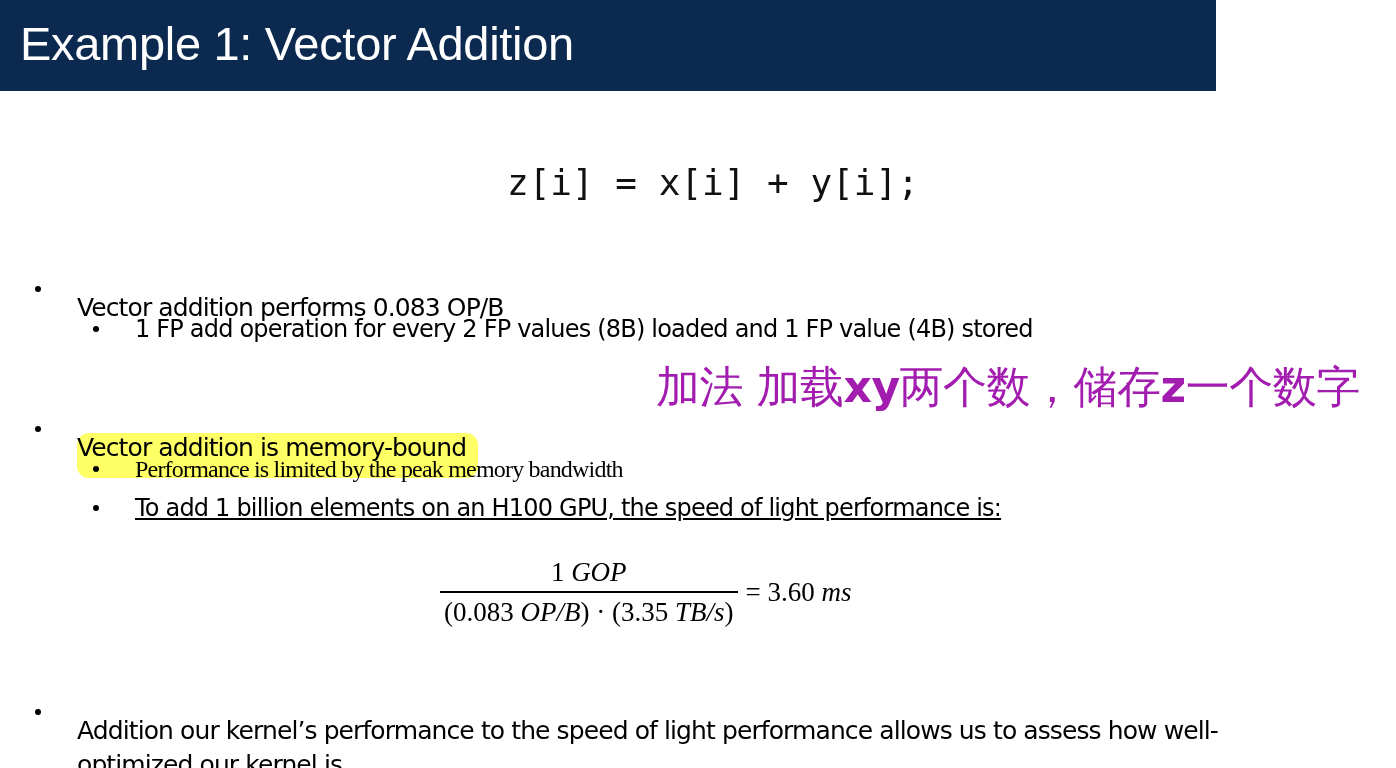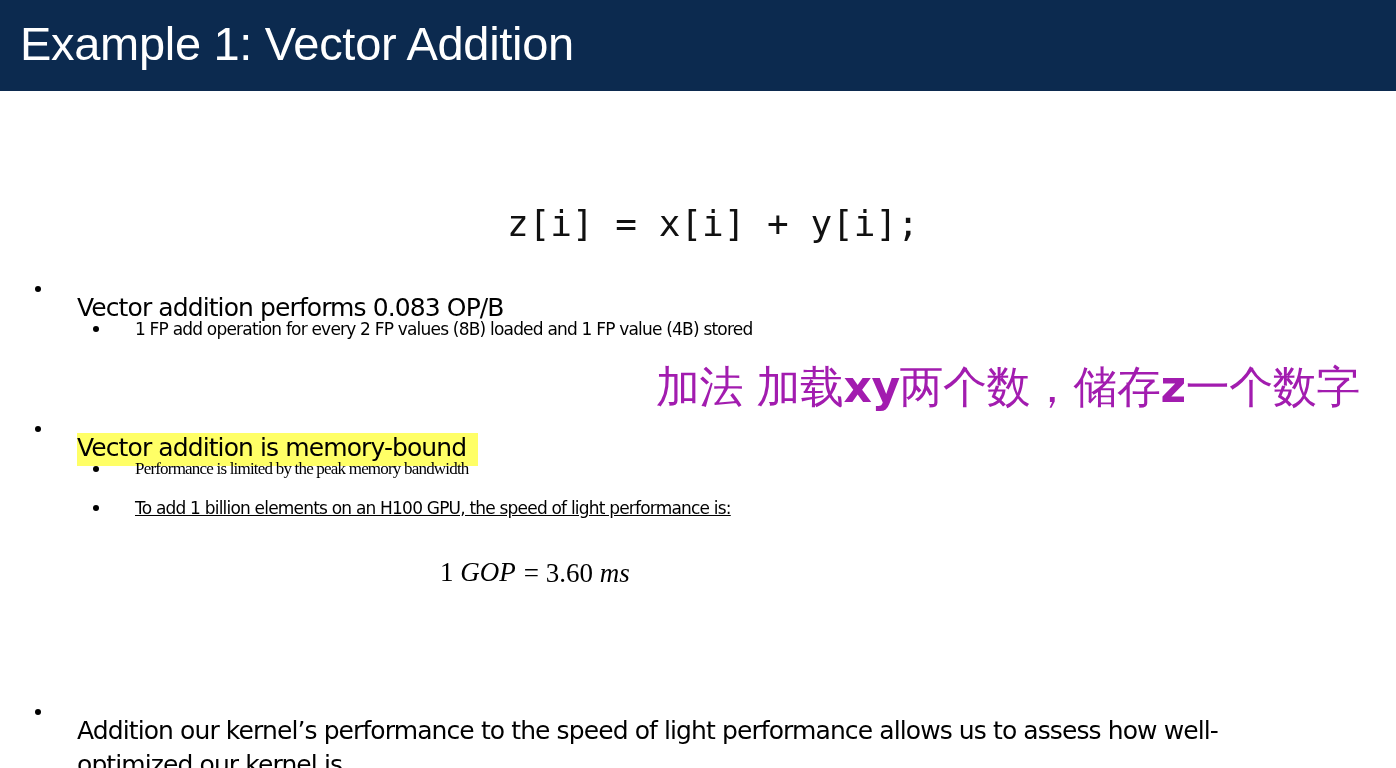--- a/index.html
+++ b/index.html
@@ -8,7 +8,7 @@
     position: relative; font-family: "Liberation Sans", sans-serif; color: #000;
   }
   .title-bar {
-    position: absolute; left: 0; top: 0; width: 1396px; height: 91px;
+    position: absolute; left: 0; top: 0; width: 1216px; height: 91px;
     background: #0c2a4f;
   }
   .title-text {

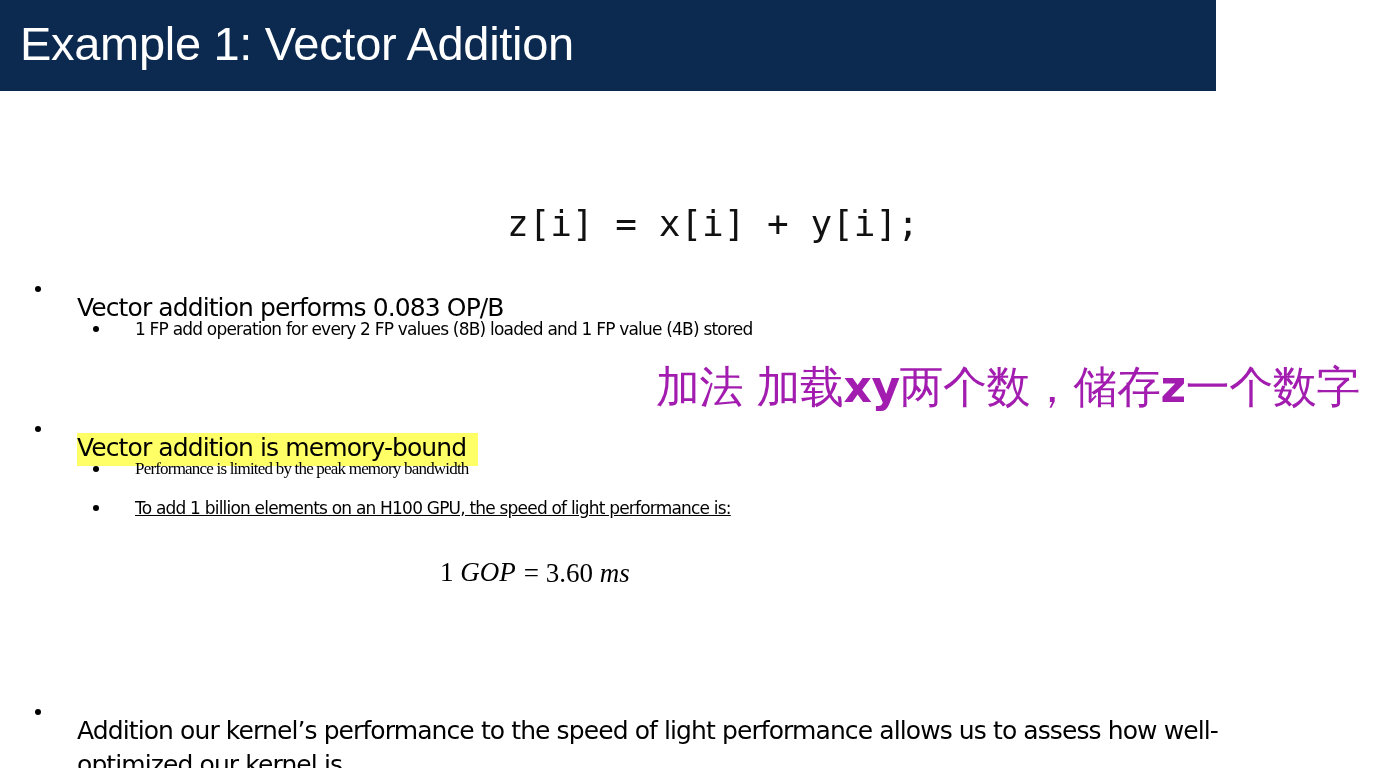--- a/index.html
+++ b/index.html
@@ -18,7 +18,7 @@
   }
   .code-line {
     position: absolute; left: 507px; top: 158px; font-family: "DejaVu Sans Mono", monospace;
-    font-size: 36px; line-height: 50px; white-space: pre; color: #111; margin-top: 41px;
+    font-size: 36px; line-height: 50px; white-space: pre; color: #111;
   }
   .bullet-row { position: absolute; white-space: nowrap; font-family: "DejaVu Sans", sans-serif; }
   .bullet-dot {

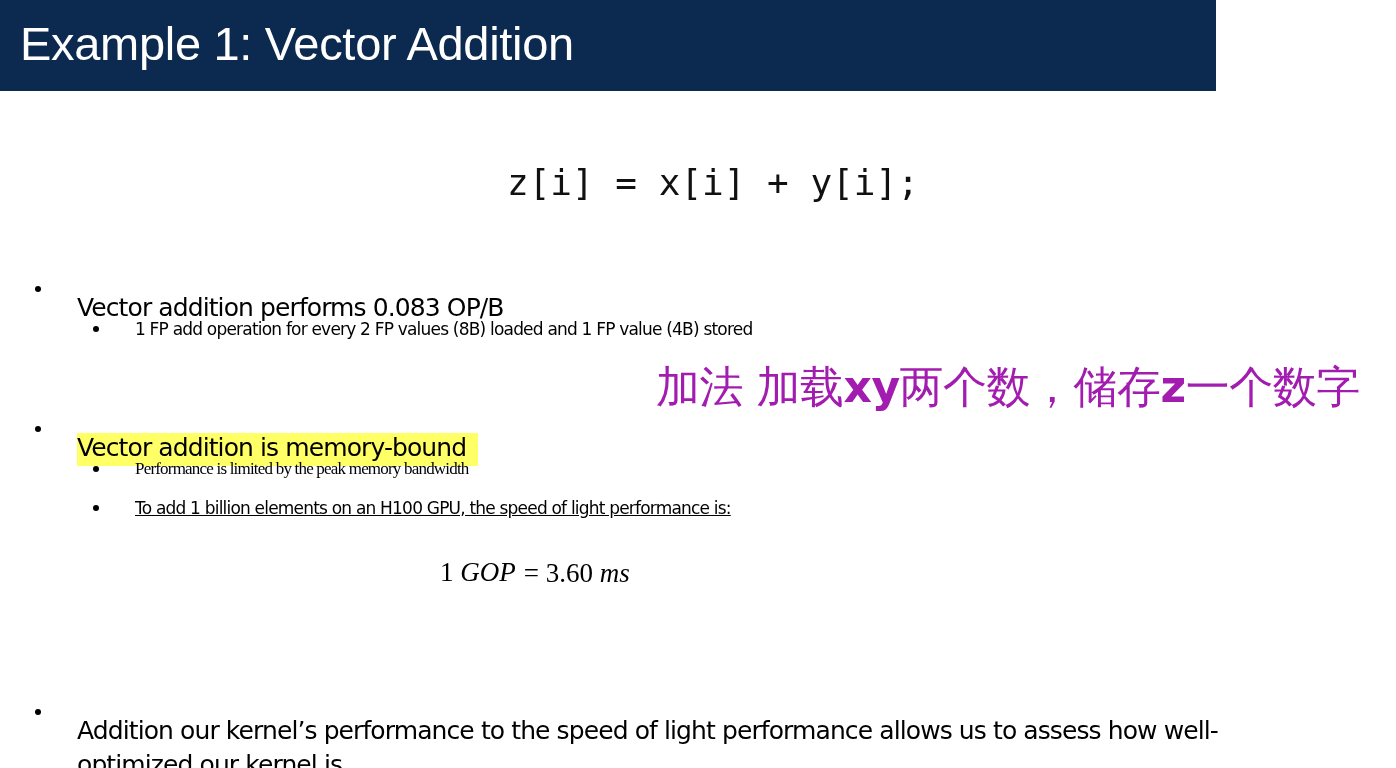--- a/index.html
+++ b/index.html
@@ -25,7 +25,7 @@
     position: absolute; width: 6px; height: 6px; border-radius: 50%; background: #000;
   }
   .l1 { font-size: 25px; line-height: 32px; letter-spacing: -0.9px; margin-top: 20px; }
-  .l2 { font-size: 17px; line-height: 30px; letter-spacing: -0.8px; }
+  .l2 { font-size: 24px; line-height: 30px; letter-spacing: -0.8px; }
   .highlight { background: #ffff66; padding: 0 12px 4px 0; }
   .annotation {
     position: absolute; left: 656px; top: 365px; font-size: 44px; line-height: 44px;

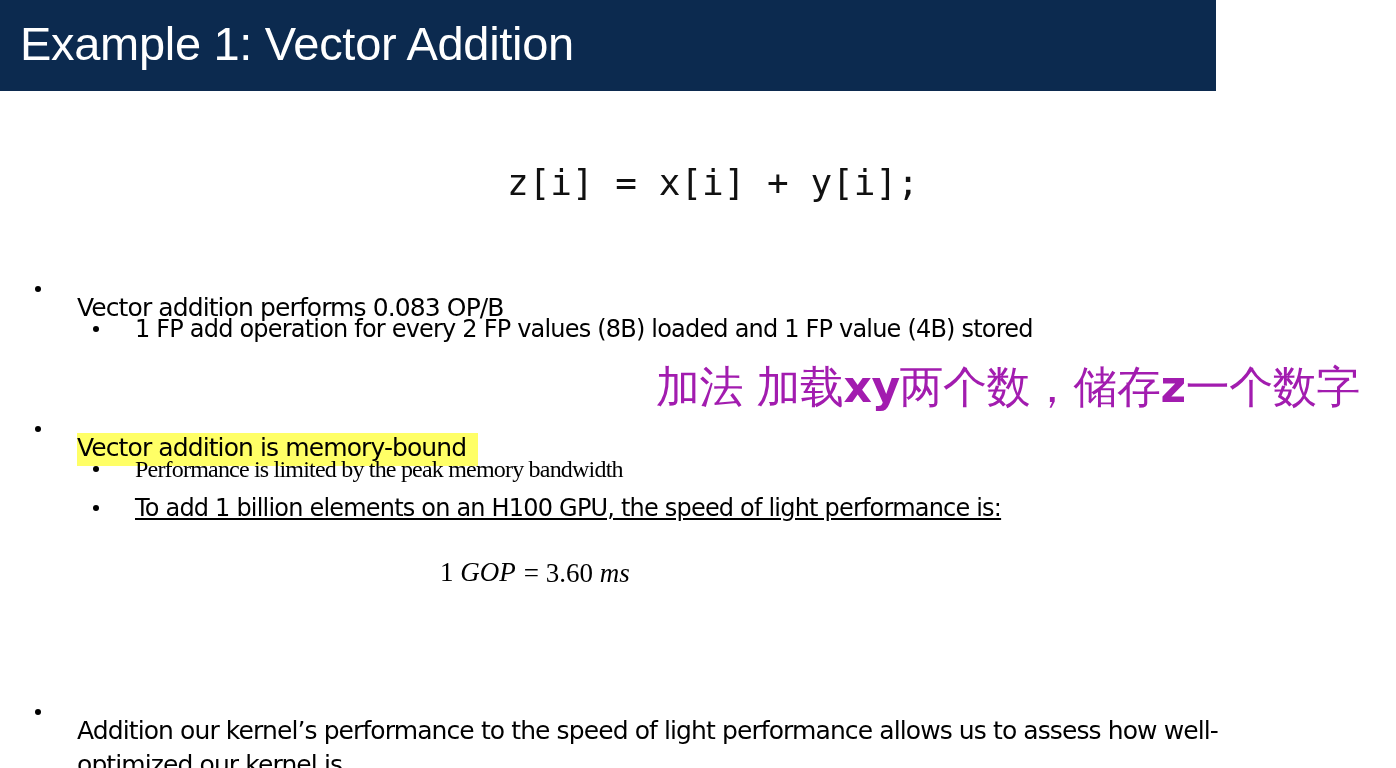--- a/index.html
+++ b/index.html
@@ -26,7 +26,7 @@
   }
   .l1 { font-size: 25px; line-height: 32px; letter-spacing: -0.9px; margin-top: 20px; }
   .l2 { font-size: 24px; line-height: 30px; letter-spacing: -0.8px; }
-  .highlight { background: #ffff66; padding: 0 12px 4px 0; }
+  .highlight { background: #ffff66; padding: 0 12px 16px 0; border-radius: 12px; }
   .annotation {
     position: absolute; left: 656px; top: 365px; font-size: 44px; line-height: 44px;
     color: #a21caf; white-space: nowrap; font-family: "DejaVu Sans", sans-serif; letter-spacing: -0.5px;

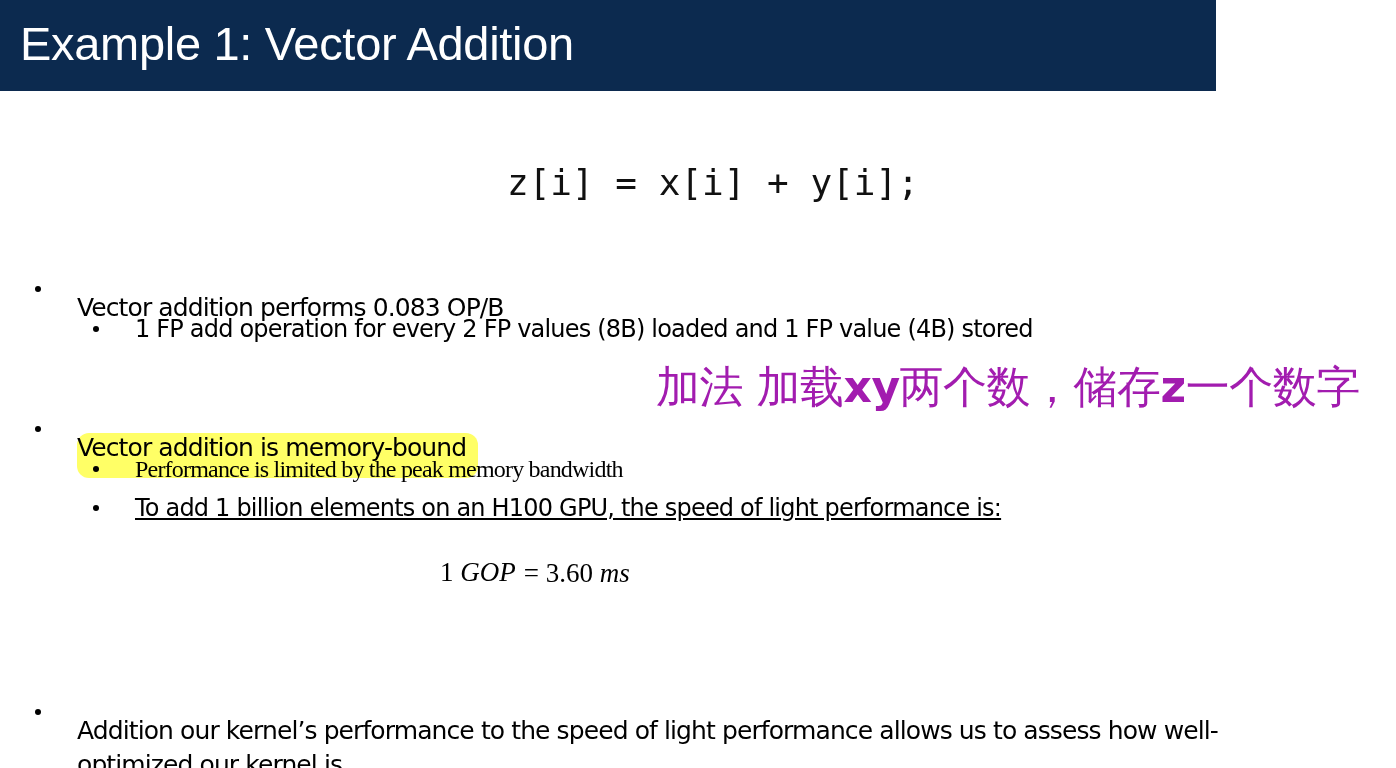--- a/index.html
+++ b/index.html
@@ -73,6 +73,7 @@
 <div class="formula">
   <span class="frac">
     <span class="num"><span>1</span> <i>GOP</i></span>
+    <span class="den"><span>(0.083</span> <i>OP/B</i><span>) · (3.35</span> <i>TB/s</i><span>)</span></span>
   </span>
   <span class="rhs"><span>= 3.60</span> <i>ms</i></span>
 </div>

